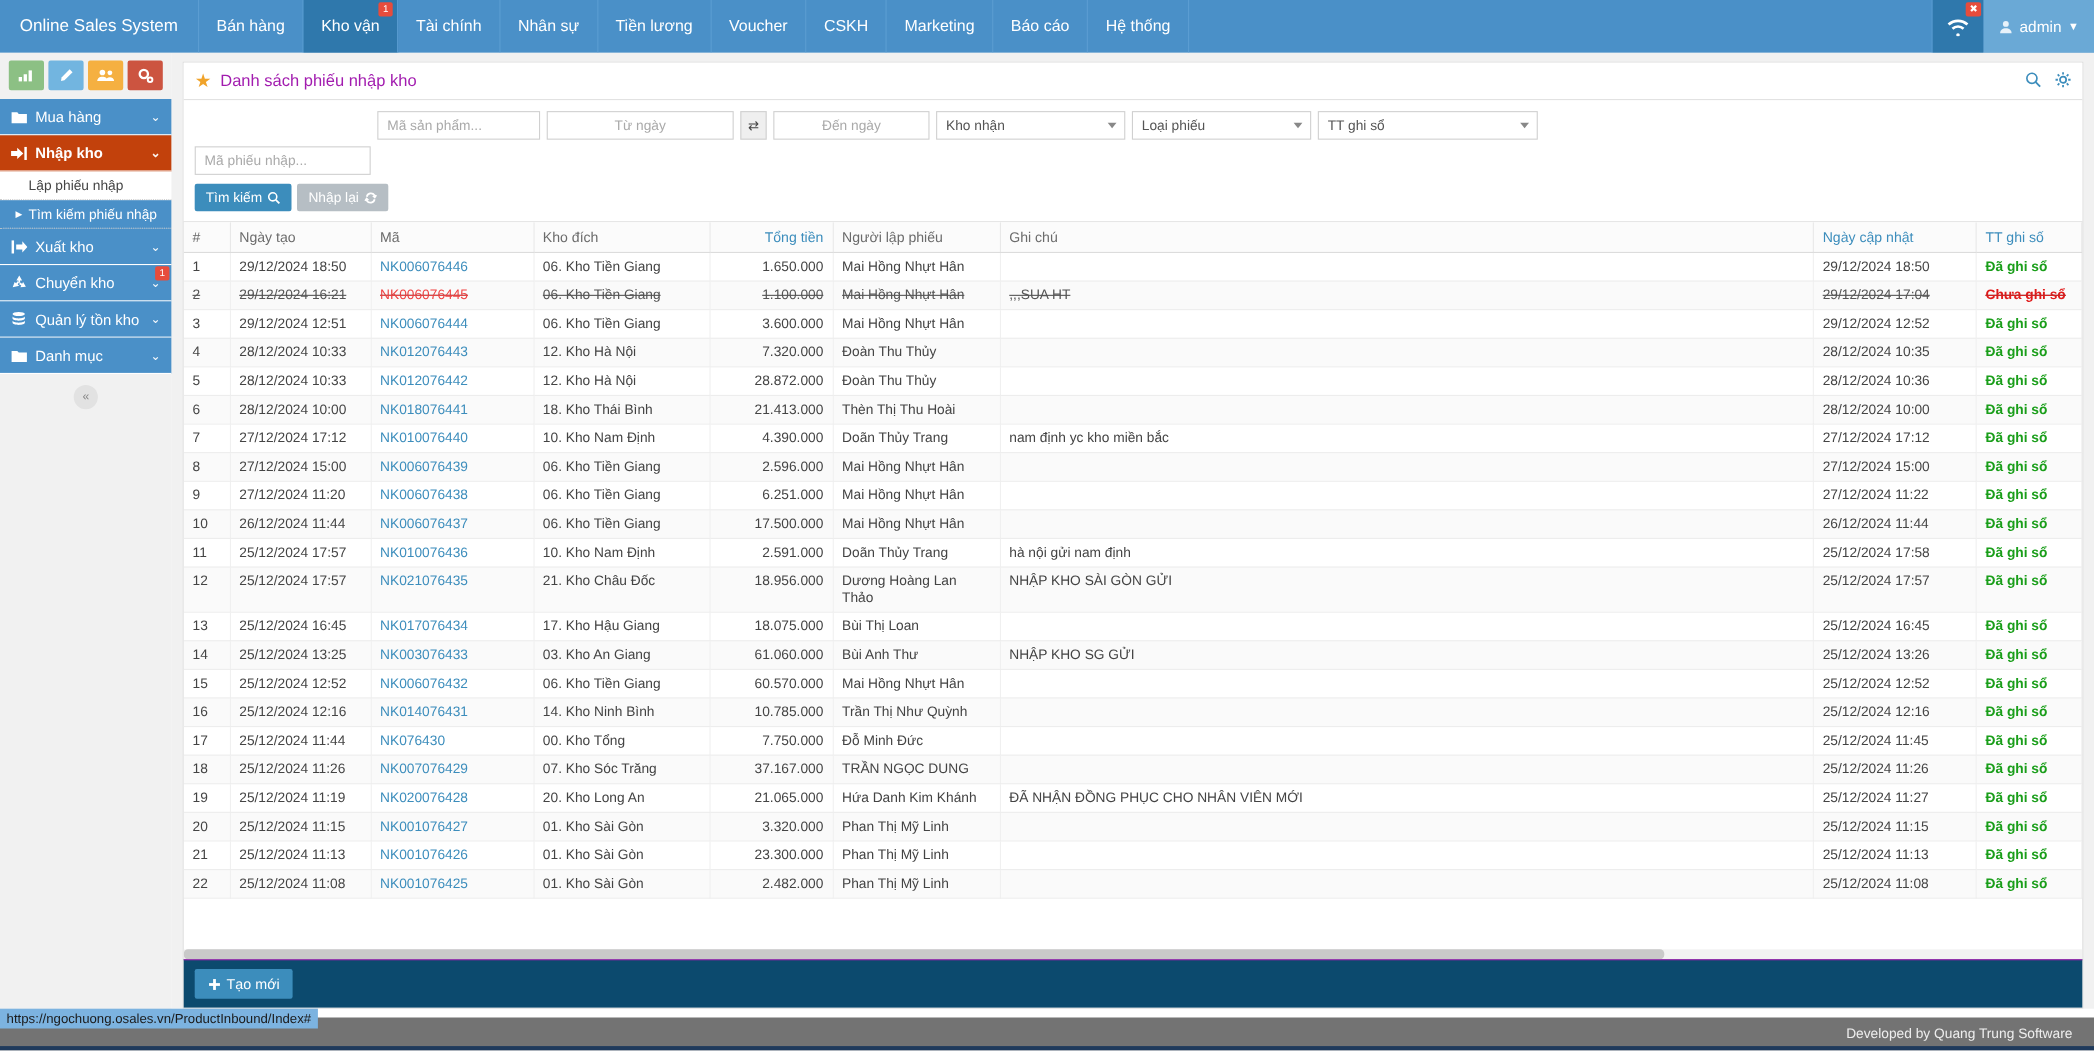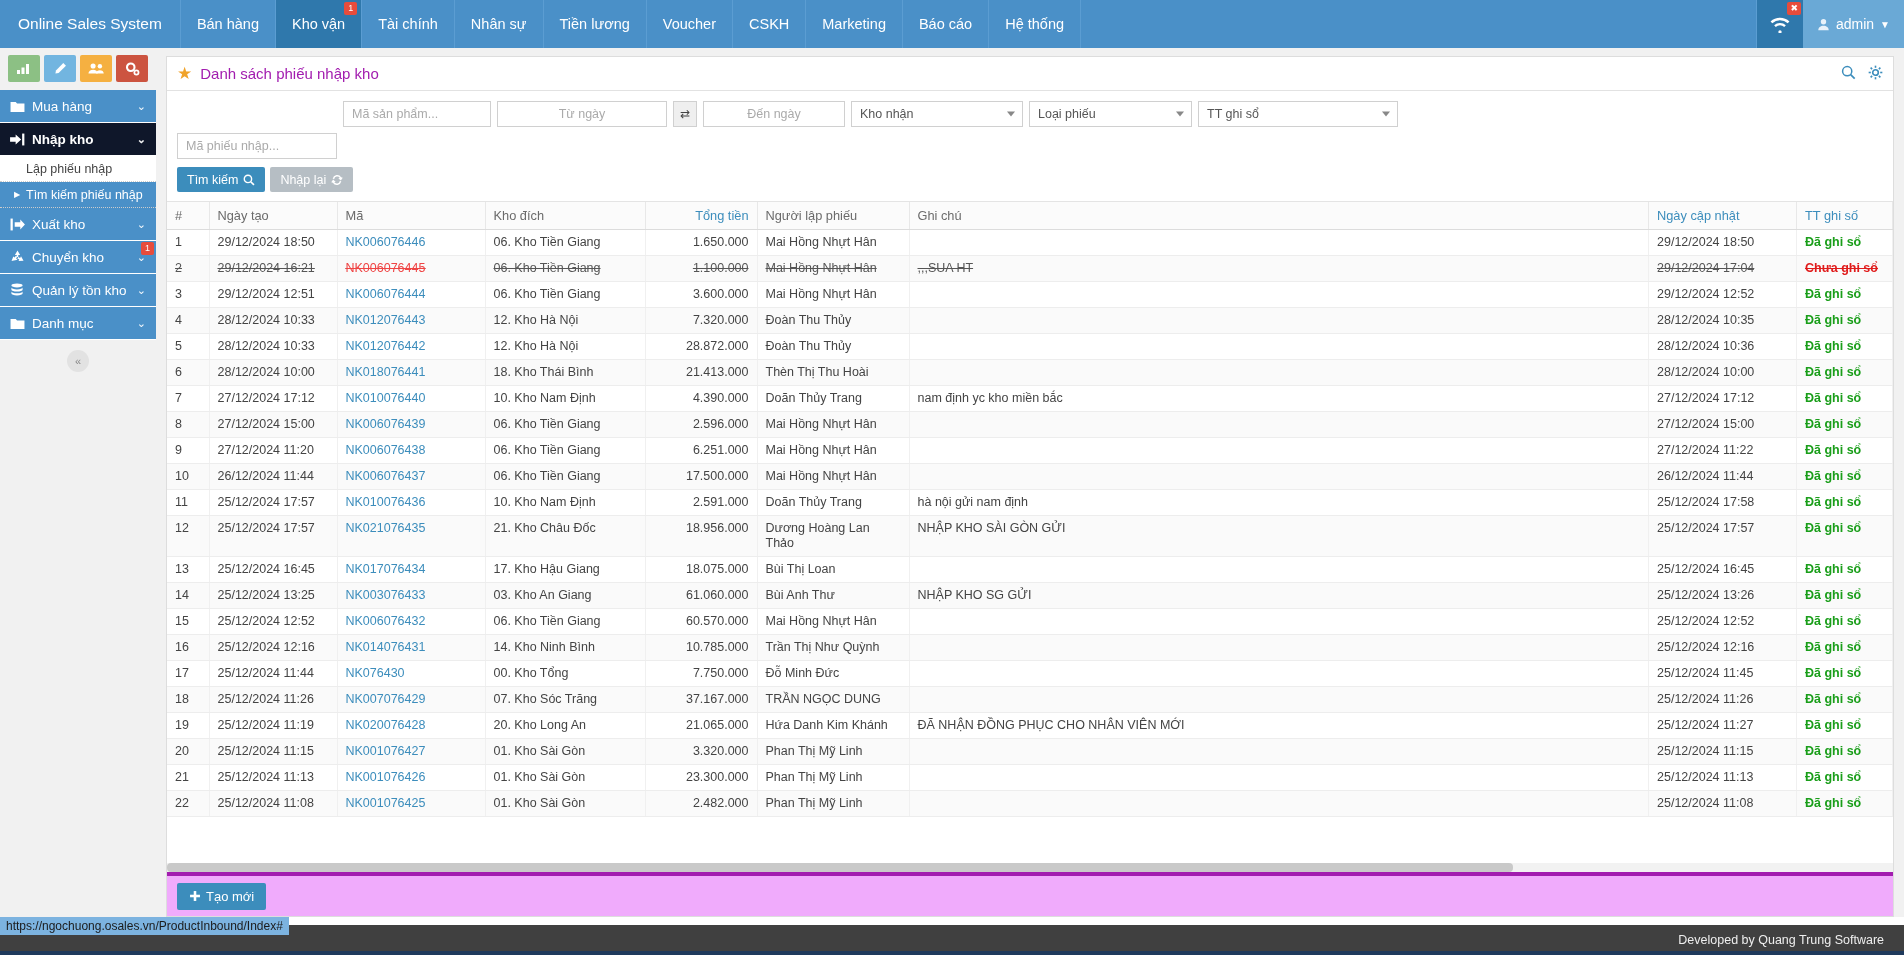--- a/index.html
+++ b/index.html
@@ -120,7 +120,7 @@
     cursor: pointer;
     white-space: nowrap;
   }
-  .side-item.active { background: #0f172a; font-weight: bold; }
+  .side-item.active { background: #c2410c; font-weight: bold; }
   .side-item .si-icon {
     width: 22px; display:flex; align-items:center;
     font-size: 13px;

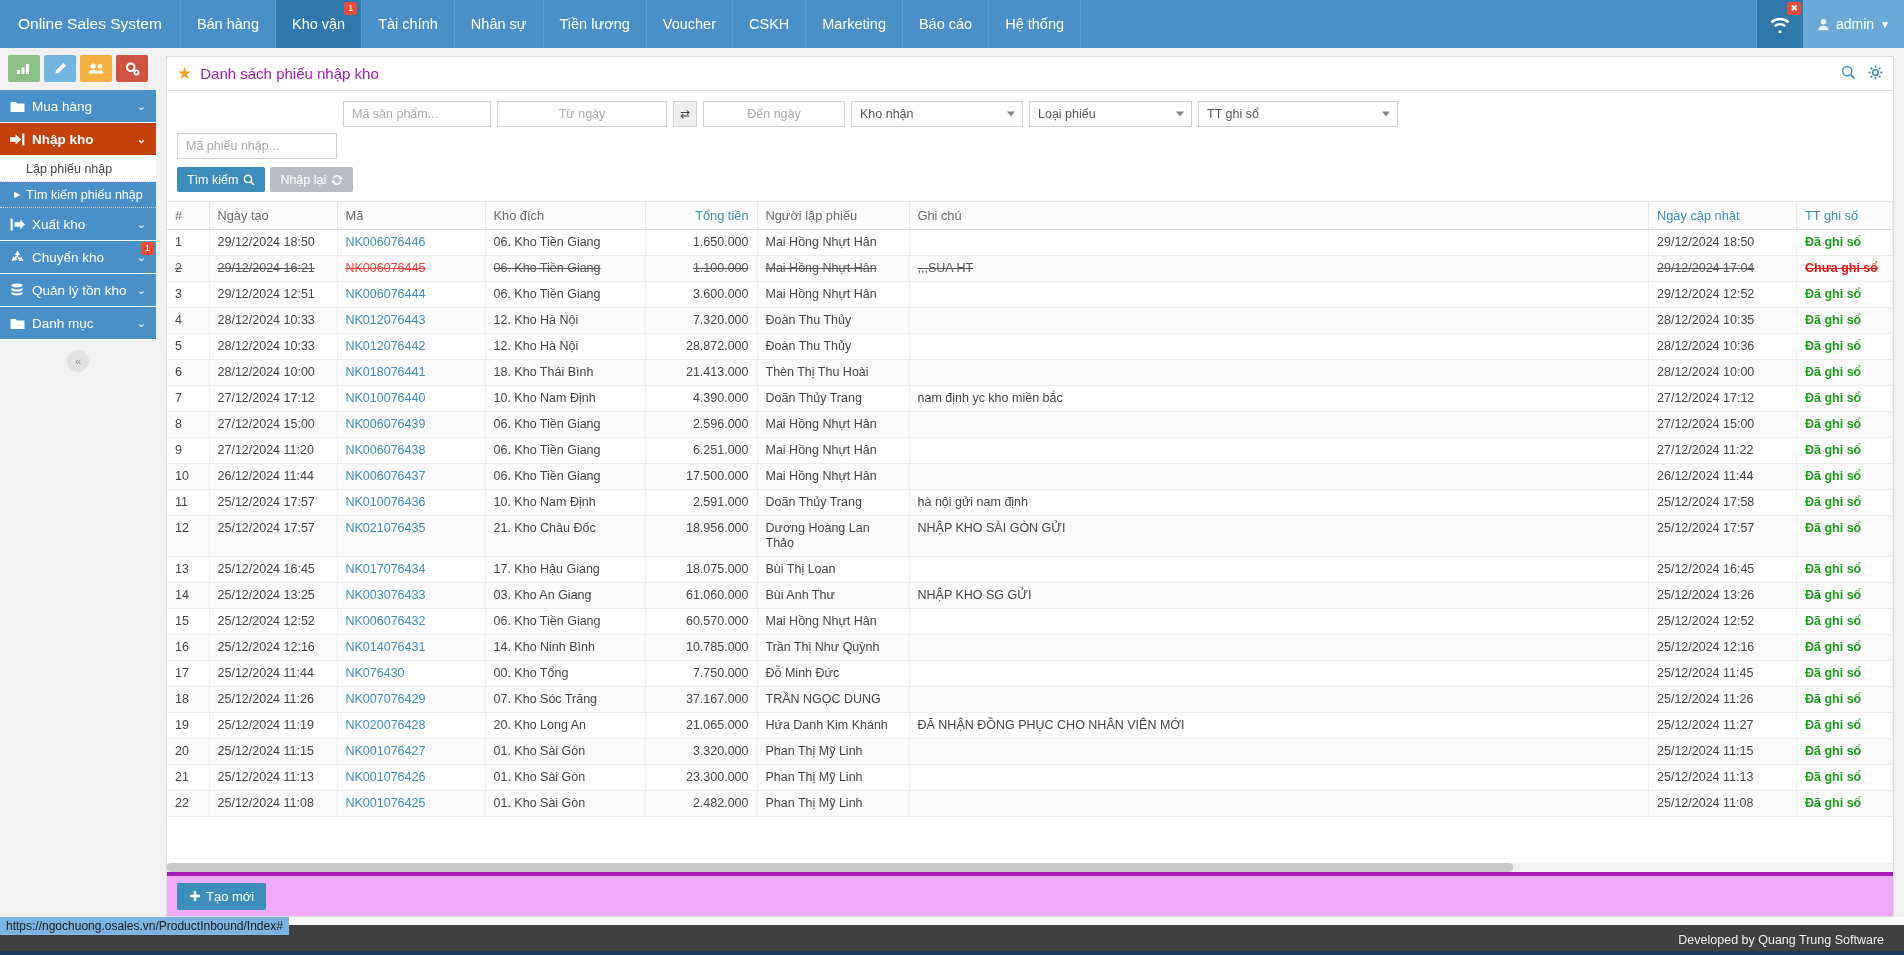--- a/index.html
+++ b/index.html
@@ -343,8 +343,8 @@
     height: 44px;
     display: flex; align-items: center;
     padding: 0 10px;
-    background: #f0abfc;
-    border-top: 4px solid #a21caf;
+    background: #0c4a6e;
+    border-top: 1px solid #a21caf;
   }
 
   

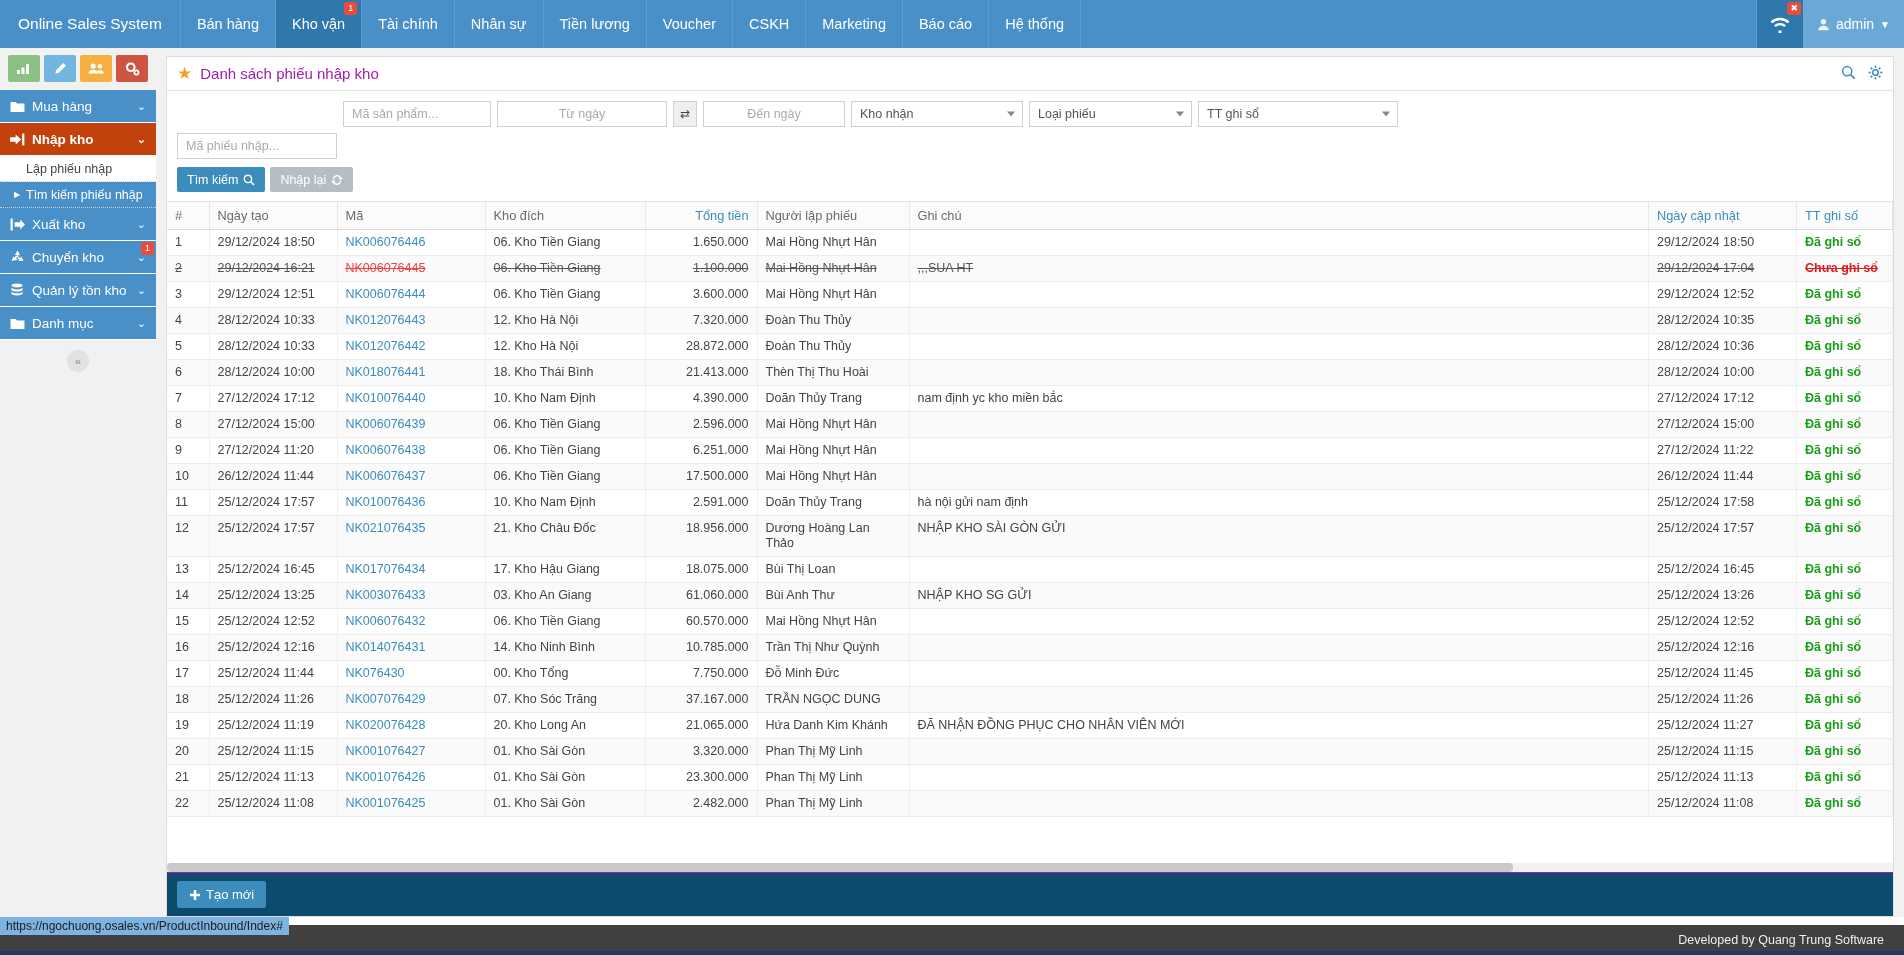--- a/index.html
+++ b/index.html
@@ -352,7 +352,7 @@
     position: absolute;
     left: 0; right: 0; bottom: 0;
     height: 30px;
-    background: #404040;
+    background: #737373;
     color: #eee;
     display: flex; align-items: center;
     justify-content: flex-end;

